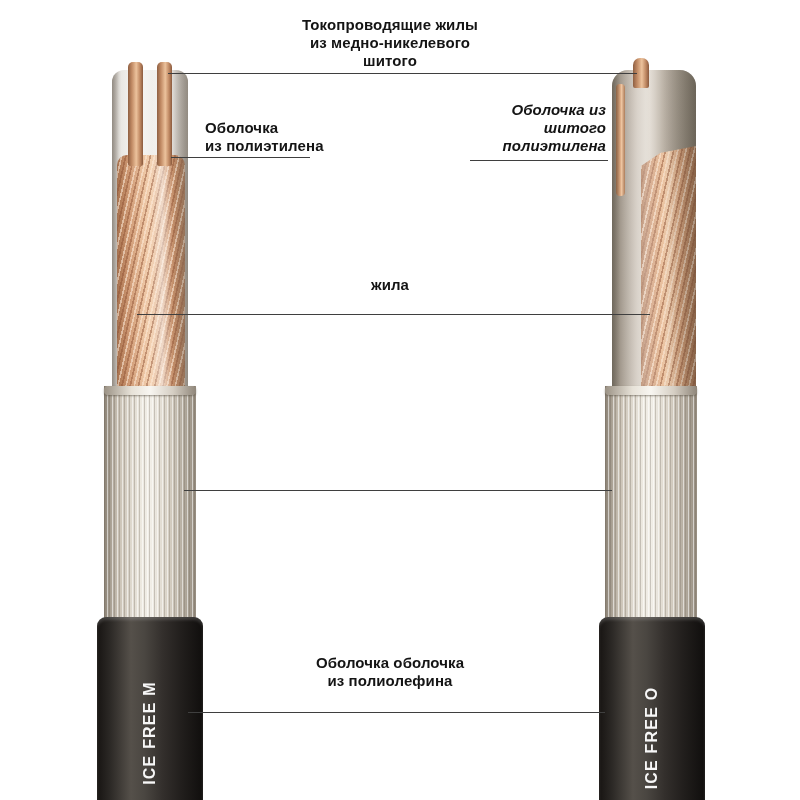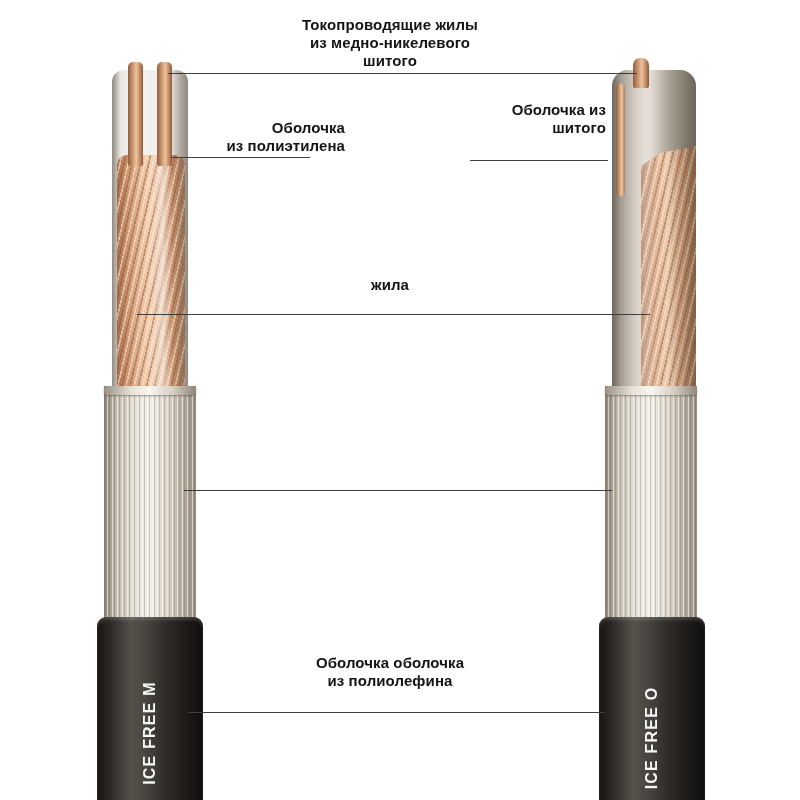--- a/index.html
+++ b/index.html
@@ -123,7 +123,7 @@
     <div>из полиэтилена</div>
   </div>
 
-  <div class="lbl lbl-right" style="left:455px;top:101px;width:151px;">
+  <div class="lbl lbl-right" style="left:455px;top:101px;width:151px;font-style:italic;">
     <div>Оболочка из</div>
     <div>шитого</div>
   </div>

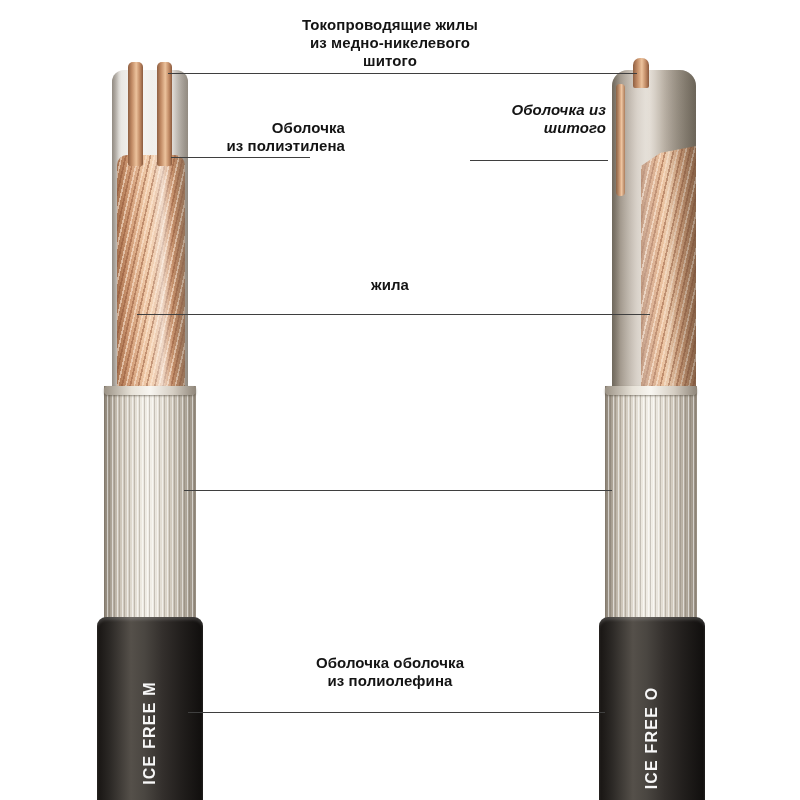--- a/index.html
+++ b/index.html
@@ -11,7 +11,7 @@
        color:#141414;letter-spacing:0.1px;}
   .lbl div{white-space:nowrap;}
   .lbl-center{text-align:center;}
-  .lbl-left{text-align:right;}
+  .lbl-left{text-align:left;}
   .lbl-right{text-align:right;}
 
   

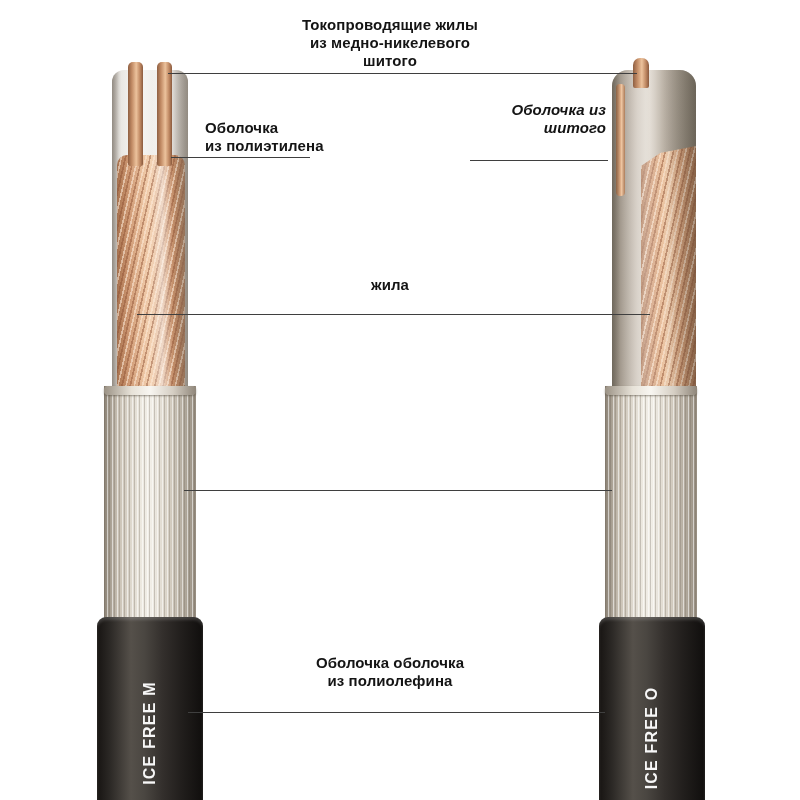--- a/index.html
+++ b/index.html
@@ -126,6 +126,7 @@
   <div class="lbl lbl-right" style="left:455px;top:101px;width:151px;font-style:italic;">
     <div>Оболочка из</div>
     <div>шитого</div>
+    <div>полиэтилена</div>
   </div>
 
   <div class="lbl lbl-center" style="left:290px;top:276px;width:200px;">

